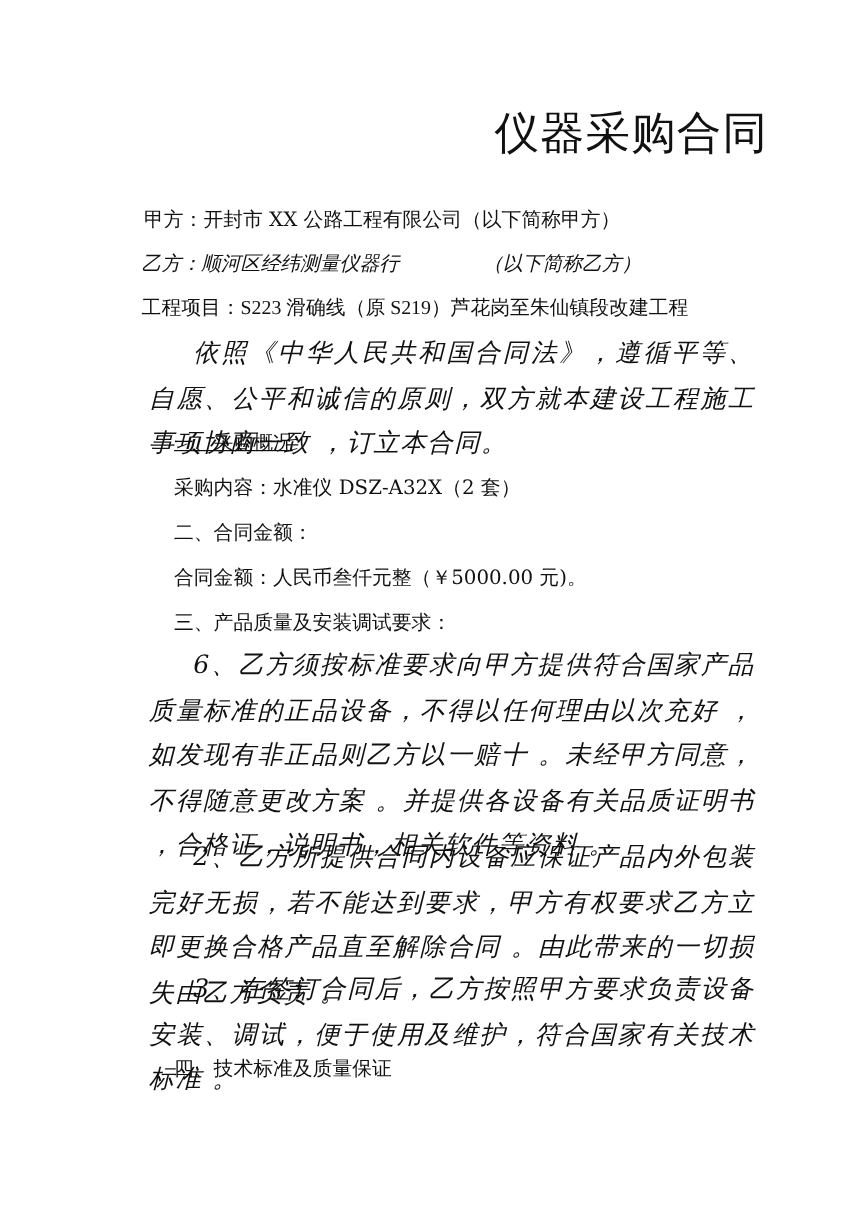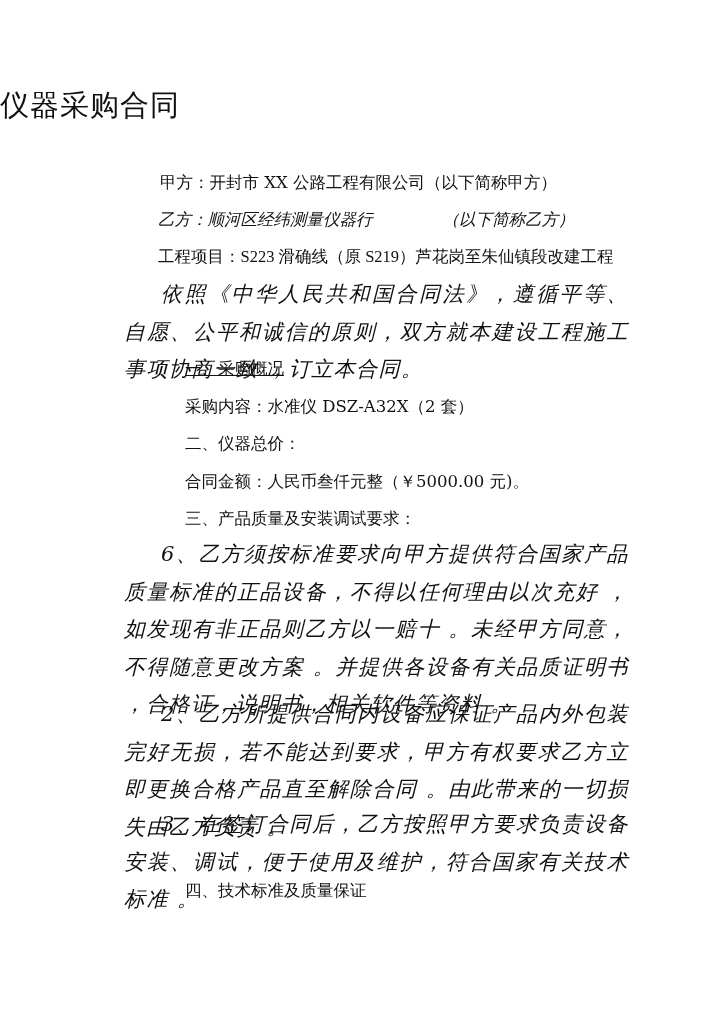--- a/index.html
+++ b/index.html
@@ -5,8 +5,8 @@
   html, body { margin: 0; padding: 0; background: #ffffff; }
   body { width: 720px; height: 1017px; position: relative; overflow: hidden;
          font-family: "DejaVu Serif", "Liberation Serif", serif; color: #111; }
-  .title { position: absolute; top: 86px; left: 0; width: 640px; text-align: left;
-           font-size: 29px; letter-spacing: 1px; font-weight: normal; }
+  .title { position: absolute; top: 86px; left: 0; width: 640px; text-align: right;
+           font-size: 37px; letter-spacing: 1px; font-weight: normal; }
   .line { position: absolute; font-size: 16.5px; white-space: nowrap; line-height: 22px; margin-left: 40px; }
   .para { position: absolute; left: 124px; width: 505px; font-size: 21px;
           line-height: 37.5px; text-align: justify; text-indent: 37px; letter-spacing: 1.4px; font-style: italic; }

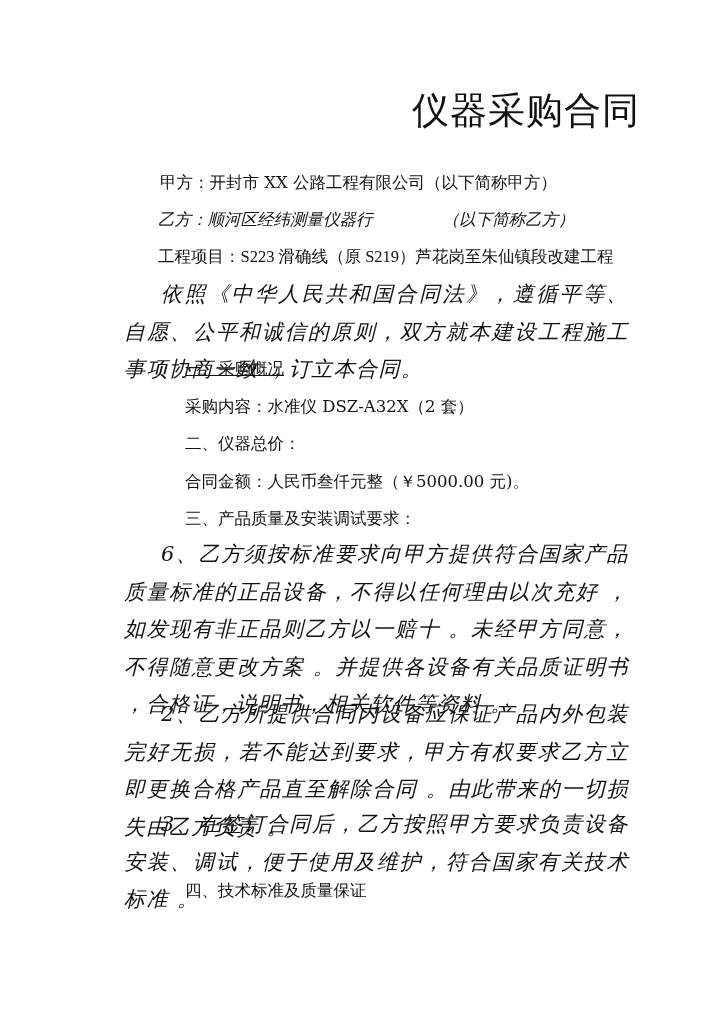--- a/index.html
+++ b/index.html
@@ -7,7 +7,7 @@
          font-family: "DejaVu Serif", "Liberation Serif", serif; color: #111; }
   .title { position: absolute; top: 86px; left: 0; width: 640px; text-align: right;
            font-size: 37px; letter-spacing: 1px; font-weight: normal; }
-  .line { position: absolute; font-size: 16.5px; white-space: nowrap; line-height: 22px; margin-left: 40px; }
+  .line { position: absolute; font-size: 16.5px; white-space: nowrap; line-height: 22px; }
   .para { position: absolute; left: 124px; width: 505px; font-size: 21px;
           line-height: 37.5px; text-align: justify; text-indent: 37px; letter-spacing: 1.4px; font-style: italic; }
   .gap { display: inline-block; width: 70px; }

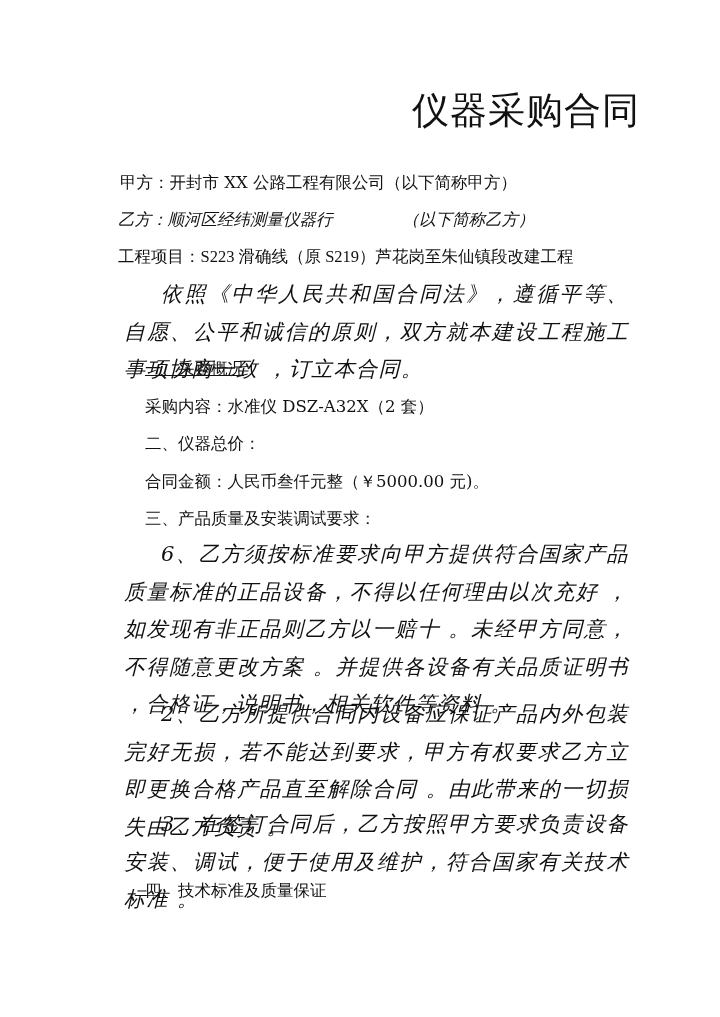--- a/index.html
+++ b/index.html
@@ -31,7 +31,7 @@
   <div class="line" style="top:358px; left:145px;text-decoration:underline;">一、采购概况</div>
   <div class="line" style="top:396px; left:145px;">采购内容：水准仪 DSZ-A32X（2 套）</div>
 
-  <div class="line" style="top:433px; left:145px;">二、仪器总价：</div>
+  <div class="line" style="top:433px; left:145px;">二、合同金额：</div>
   <div class="line" style="top:471px; left:145px;">合同金额：人民币叁仟元整（￥5000.00 元)。</div>
 
   <div class="line" style="top:508px; left:145px;">三、产品质量及安装调试要求：</div>

